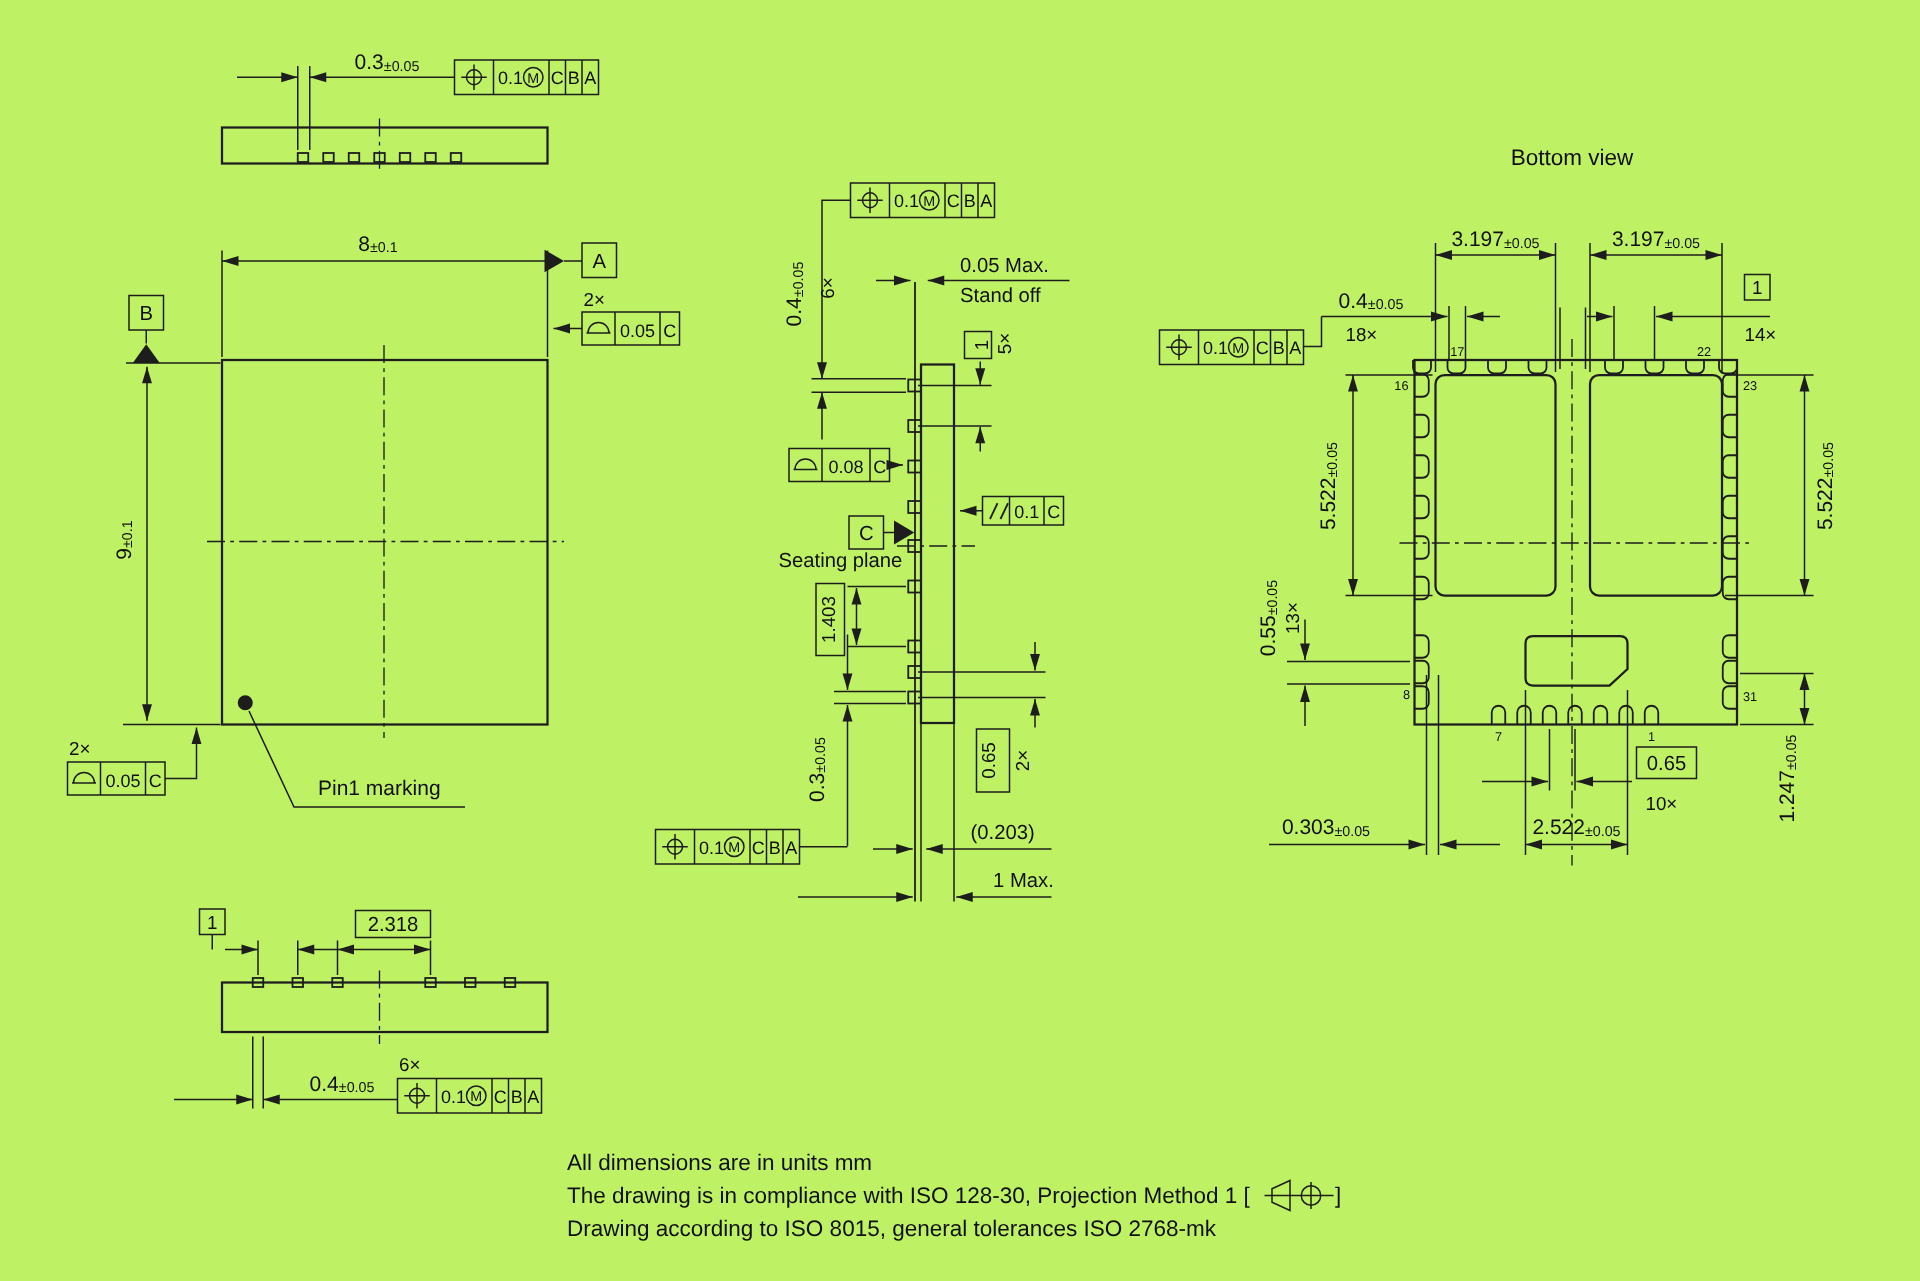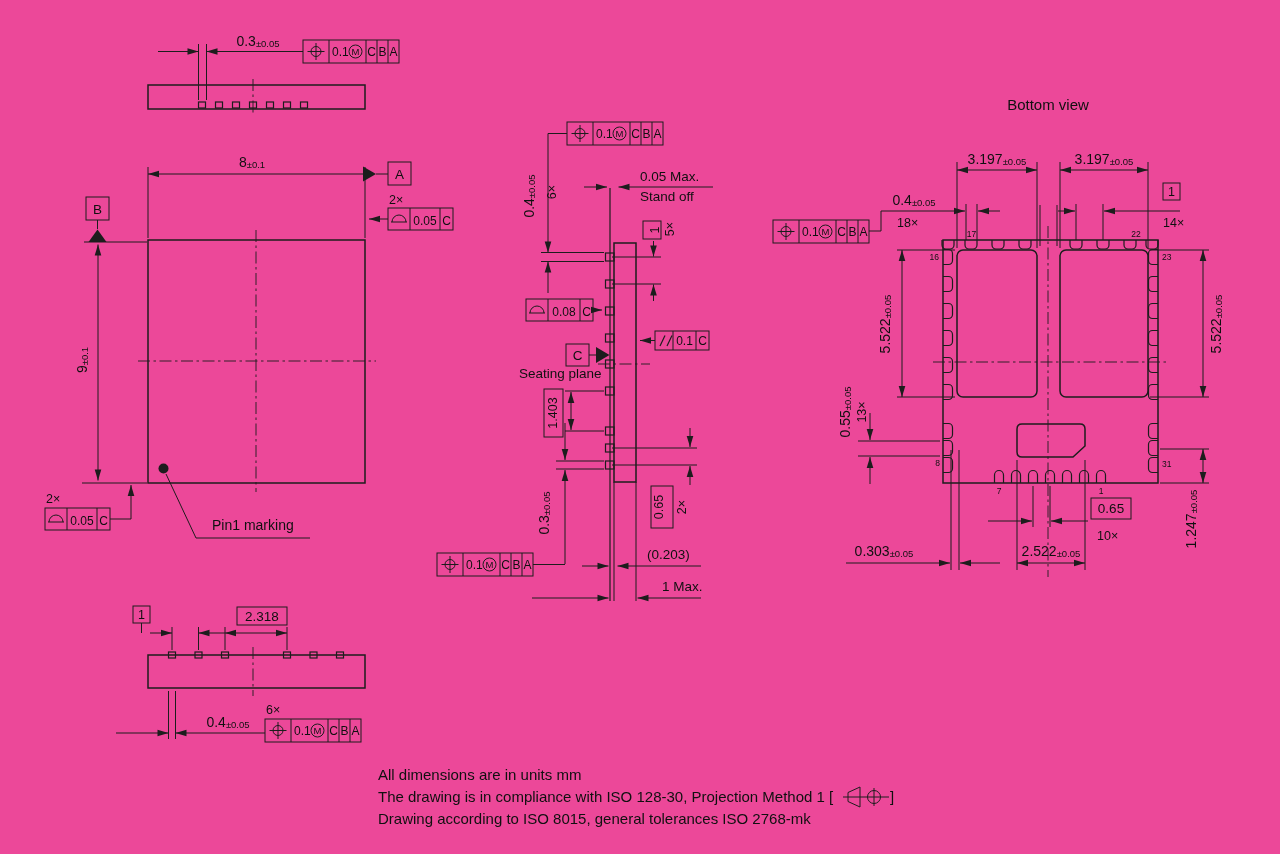--- a/index.html
+++ b/index.html
@@ -3,7 +3,7 @@
 <meta charset="utf-8">
 <style>
   html,body{margin:0;padding:0;background:#ffffff;}
-  .page{position:relative;width:1280px;height:854px;background:#ec4899;overflow:hidden;}
+  .page{position:relative;width:1280px;height:854px;background:#bef264;overflow:hidden;}
   svg{font-family:"Liberation Sans", sans-serif;}
   .s  {stroke:#1d1d1d;fill:none;stroke-width:1;}
   .s2 {stroke:#1d1d1d;fill:none;stroke-width:1.5;}

